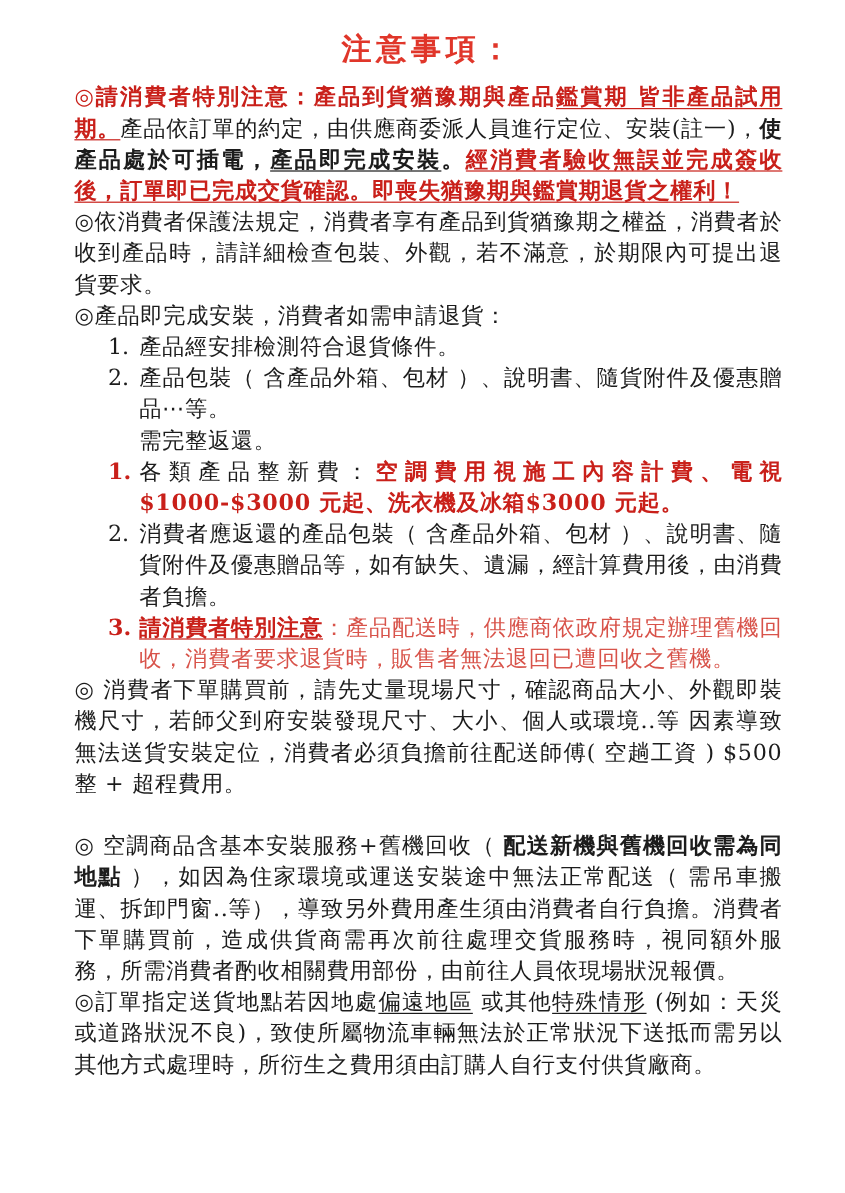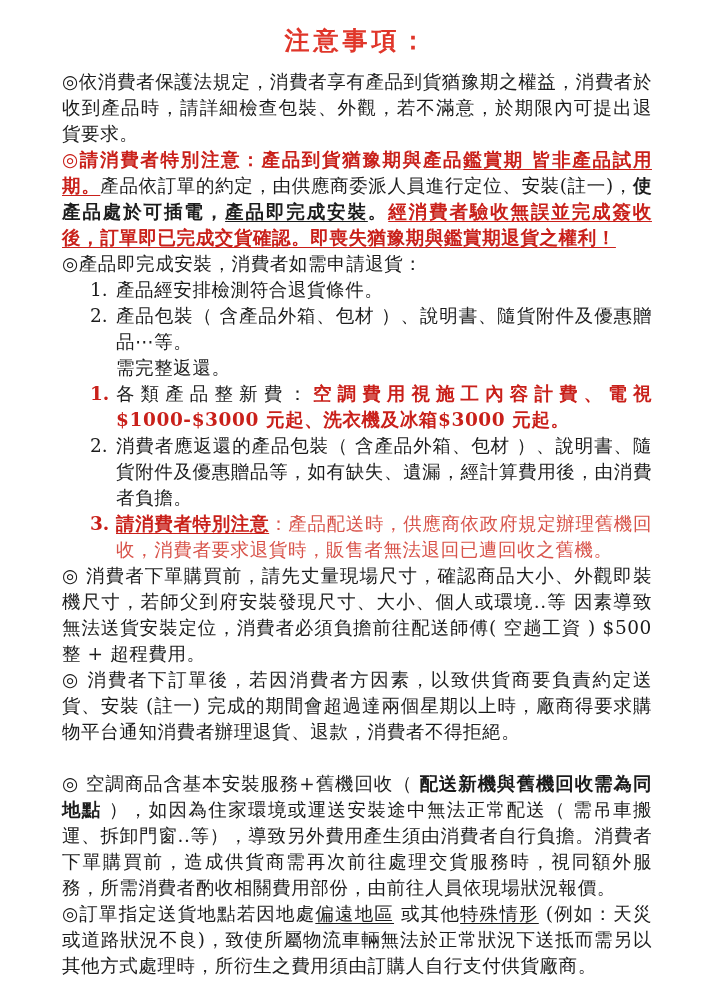--- a/index.html
+++ b/index.html
@@ -47,9 +47,9 @@
 
   <h1 class="title">注意事項：</h1>
 
+  <p><span class="rb">◎請消費者特別注意：產品到貨猶豫期與產品</span><span class="rb u">鑑賞期 皆非產品試用期。</span><span>產品依訂單的約定，由供應商委派人員進行定位、安裝(註一)，</span><span class="b">使產品處於可插電，</span><span class="b u">產品即完成安裝</span><span class="b">。</span><span class="rb u">經消費者驗收無誤並完成簽收後，訂單即已完成交貨確認。即喪失猶豫期與鑑賞期退貨之權利！</span></p>
+
   <p>◎依消費者保護法規定，消費者享有產品到貨猶豫期之權益，消費者於收到產品時，請詳細檢查包裝、外觀，若不滿意，於期限內可提出退貨要求。</p>
-
-  <p><span class="rb">◎請消費者特別注意：產品到貨猶豫期與產品</span><span class="rb u">鑑賞期 皆非產品試用期。</span><span>產品依訂單的約定，由供應商委派人員進行定位、安裝(註一)，</span><span class="b">使產品處於可插電，</span><span class="b u">產品即完成安裝</span><span class="b">。</span><span class="rb u">經消費者驗收無誤並完成簽收後，訂單即已完成交貨確認。即喪失猶豫期與鑑賞期退貨之權利！</span></p>
 
   <p>◎產品即完成安裝，消費者如需申請退貨：</p>
 

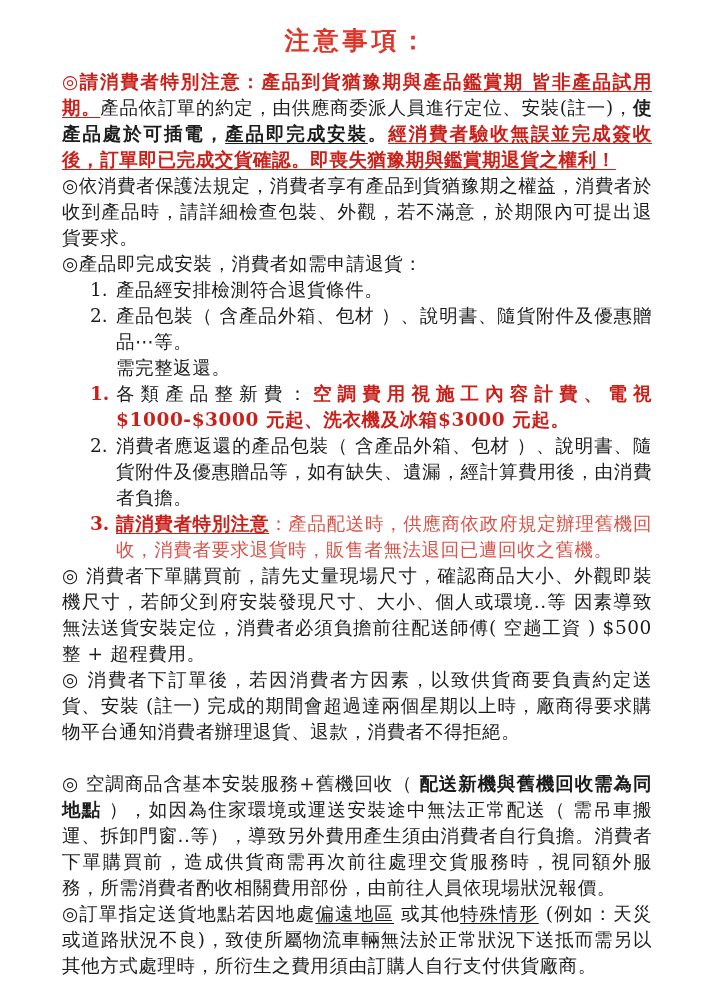--- a/index.html
+++ b/index.html
@@ -85,7 +85,6 @@
 
   <p>◎ 消費者下單購買前，請先丈量現場尺寸，確認商品大小、外觀即裝機尺寸，若師父到府安裝發現尺寸、大小、個人或環境..等 因素導致無法送貨安裝定位，消費者必須負擔前往配送師傅( 空趟工資 ) $500 整 + 超程費用。</p>
 
-  <p>◎ 消費者下訂單後，若因消費者方因素，以致供貨商要負責約定送貨、安裝 (註一)  完成的期間會超過達兩個星期以上時，廠商得要求購物平台通知消費者辦理退貨、退款，消費者不得拒絕。</p>
 
   <p class="gap-top"><span>◎ 空調商品含基本安裝服務+舊機回收（ </span><span class="b">配送新機與舊機回收需為同地點</span><span> ），如因為住家環境或運送安裝途中無法正常配送（ 需吊車搬運、拆卸門窗..等），導致另外費用產生須由消費者自行負擔。消費者下單購買前，造成供貨商需再次前往處理交貨服務時，視同額外服務，所需消費者酌收相關費用部份，由前往人員依現場狀況報價。</span></p>
 

